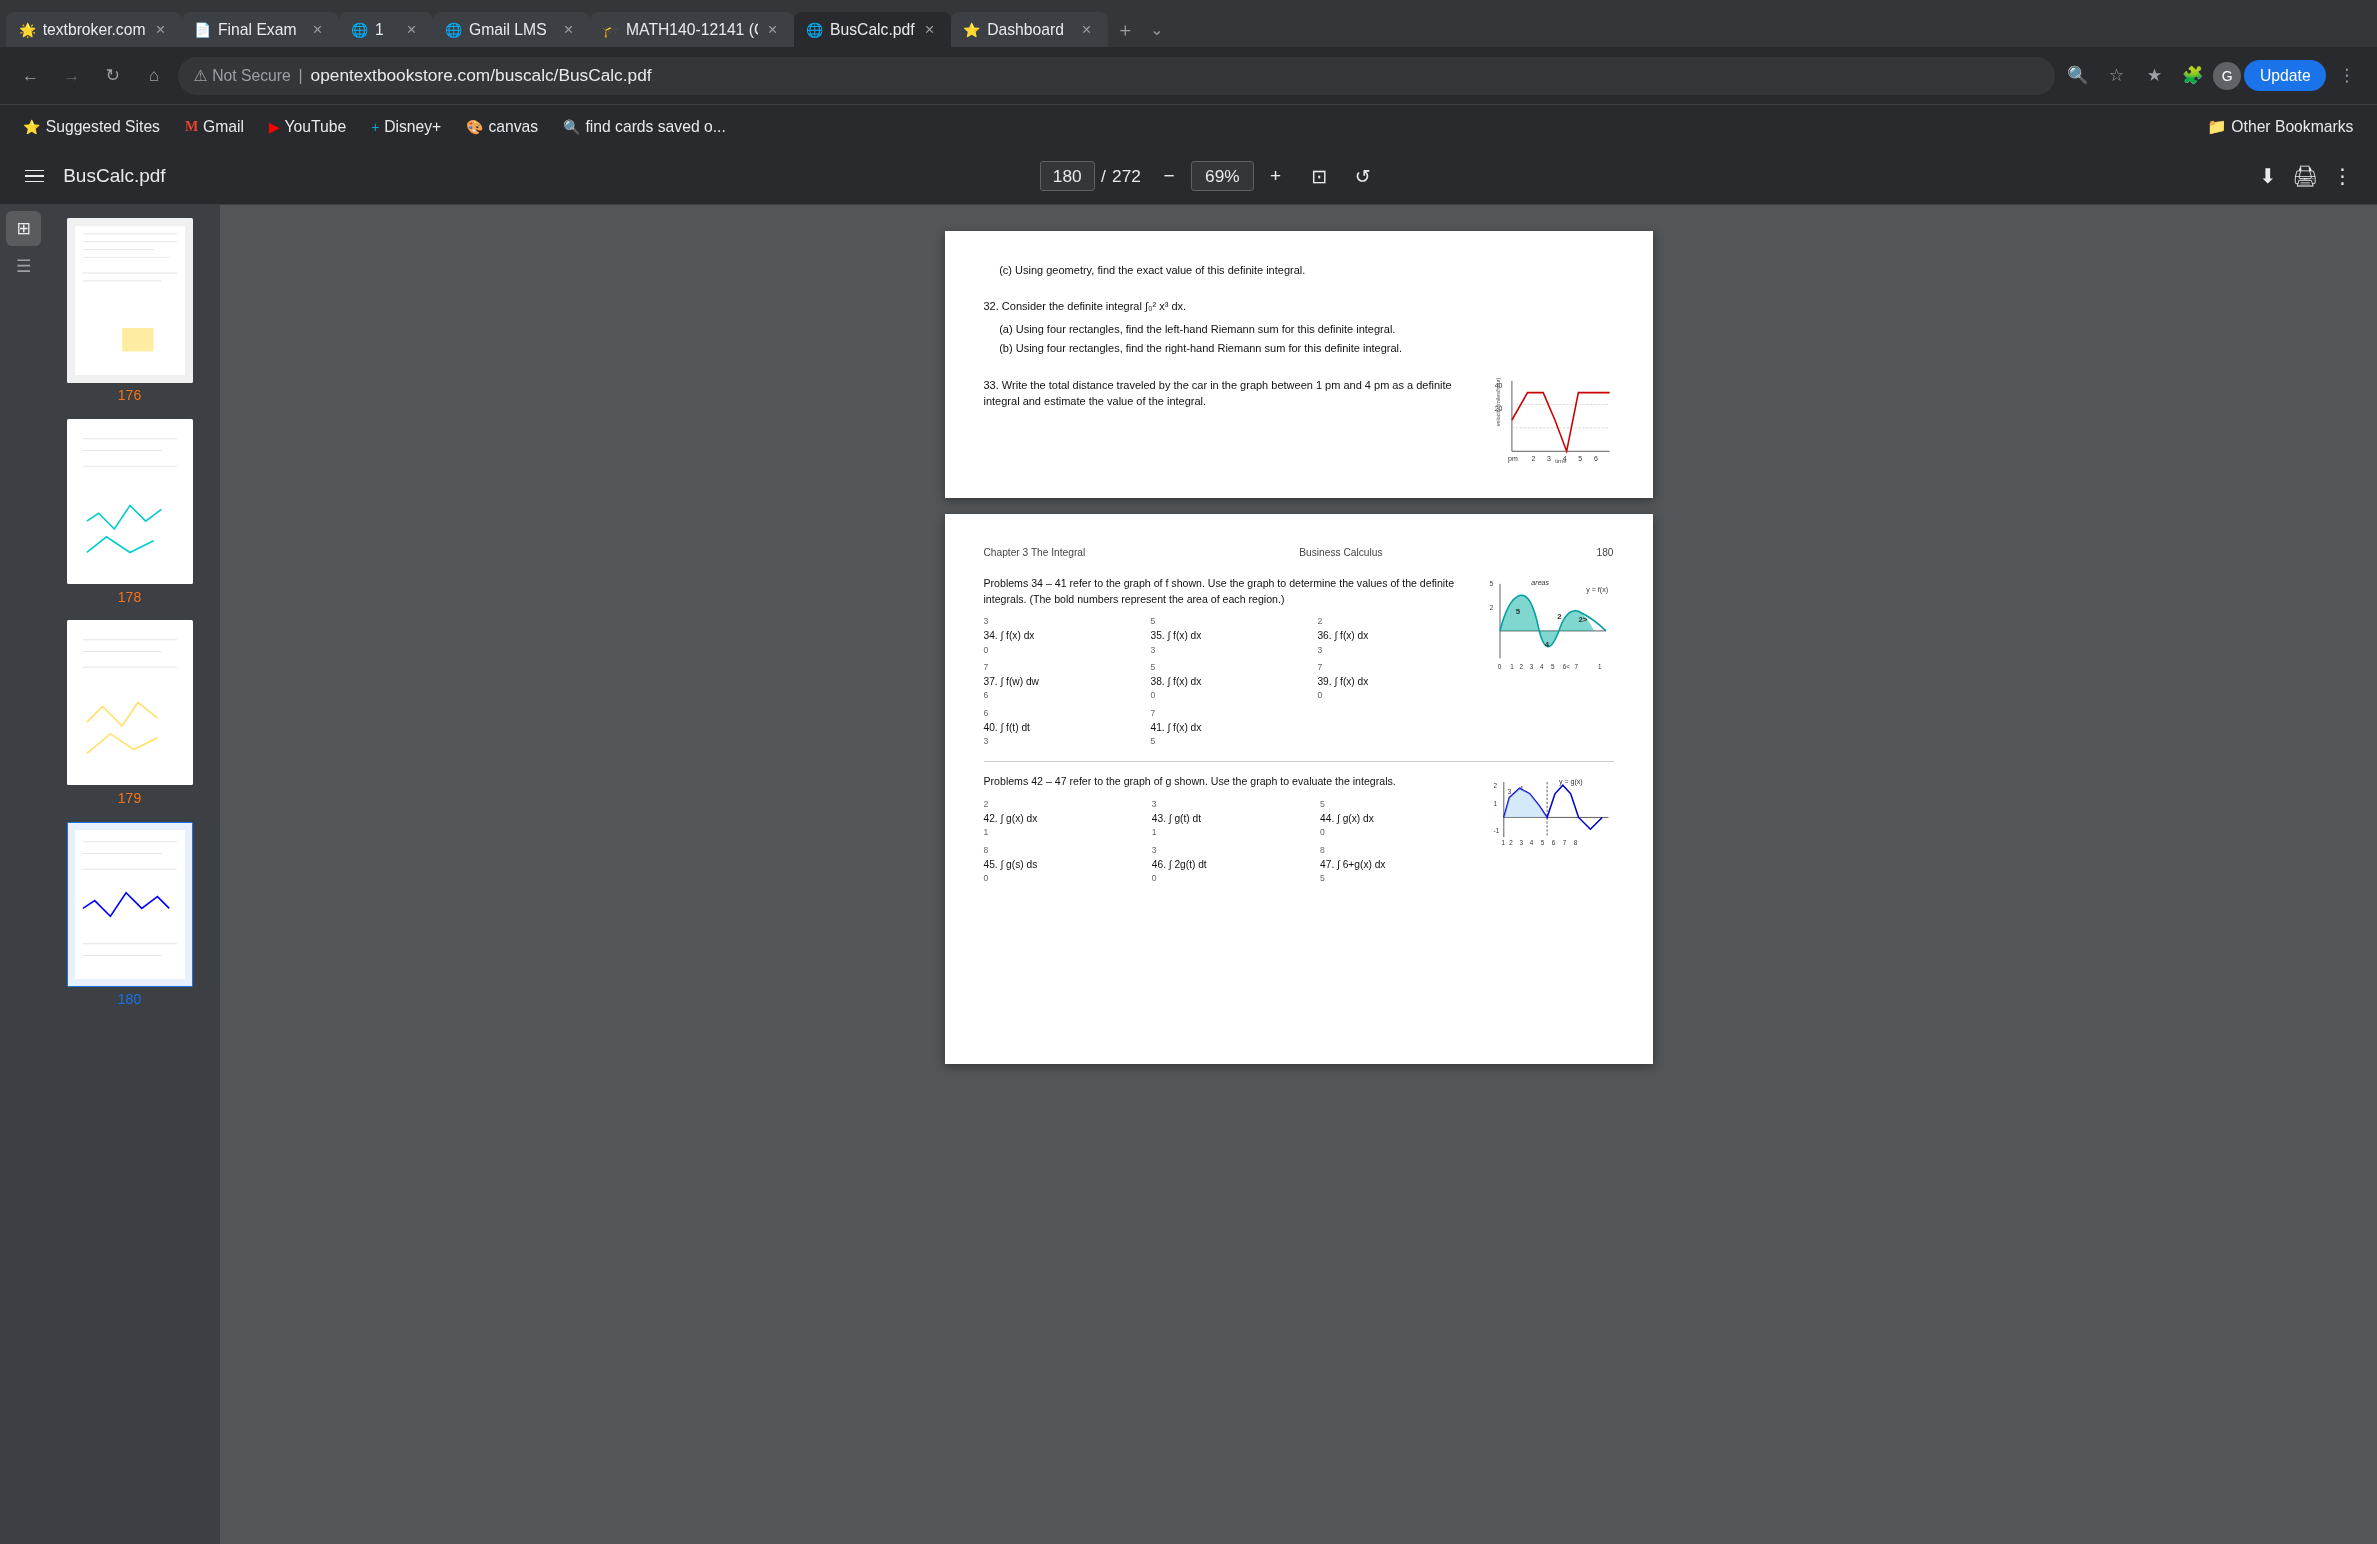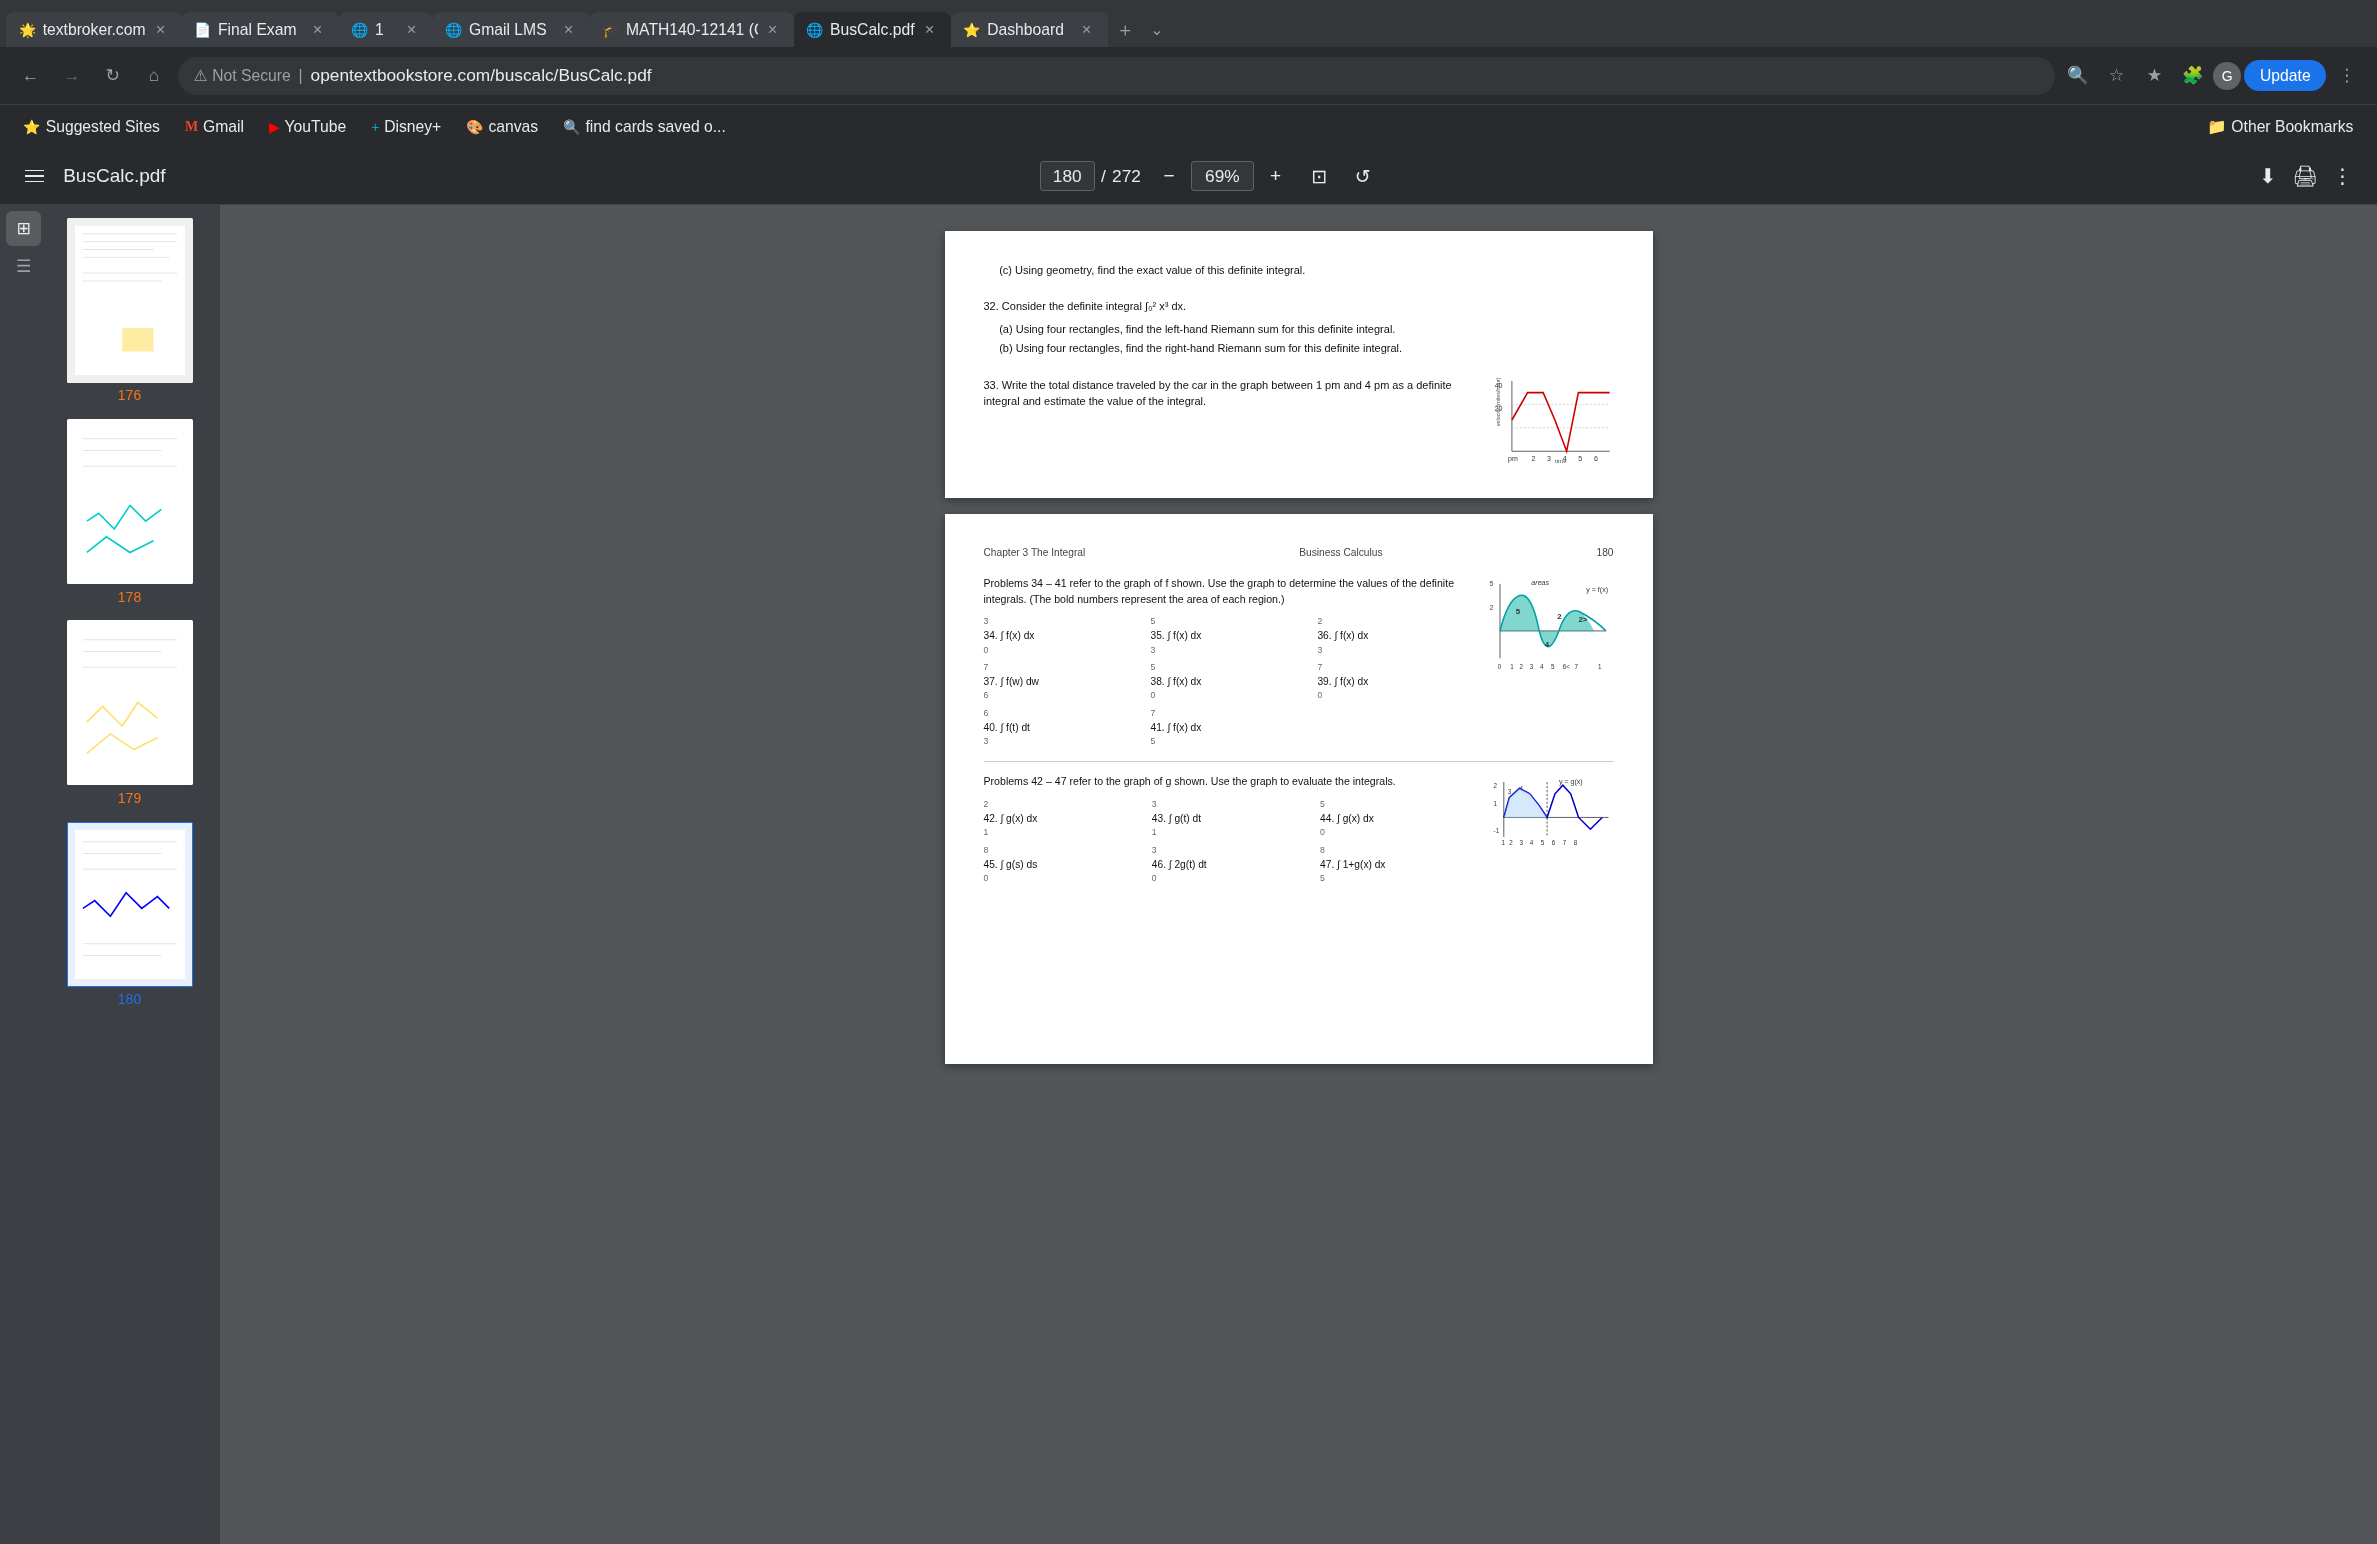--- a/index.html
+++ b/index.html
@@ -701,7 +701,7 @@
               </div>
               <div>
                 <div style="font-size:8.6px;color:#666;">8</div>
-                <div>47. ∫ 1+g(x) dx</div>
+                <div>47. ∫ 6+g(x) dx</div>
                 <div style="font-size:8.6px;color:#666;">5</div>
               </div>
             </div>

